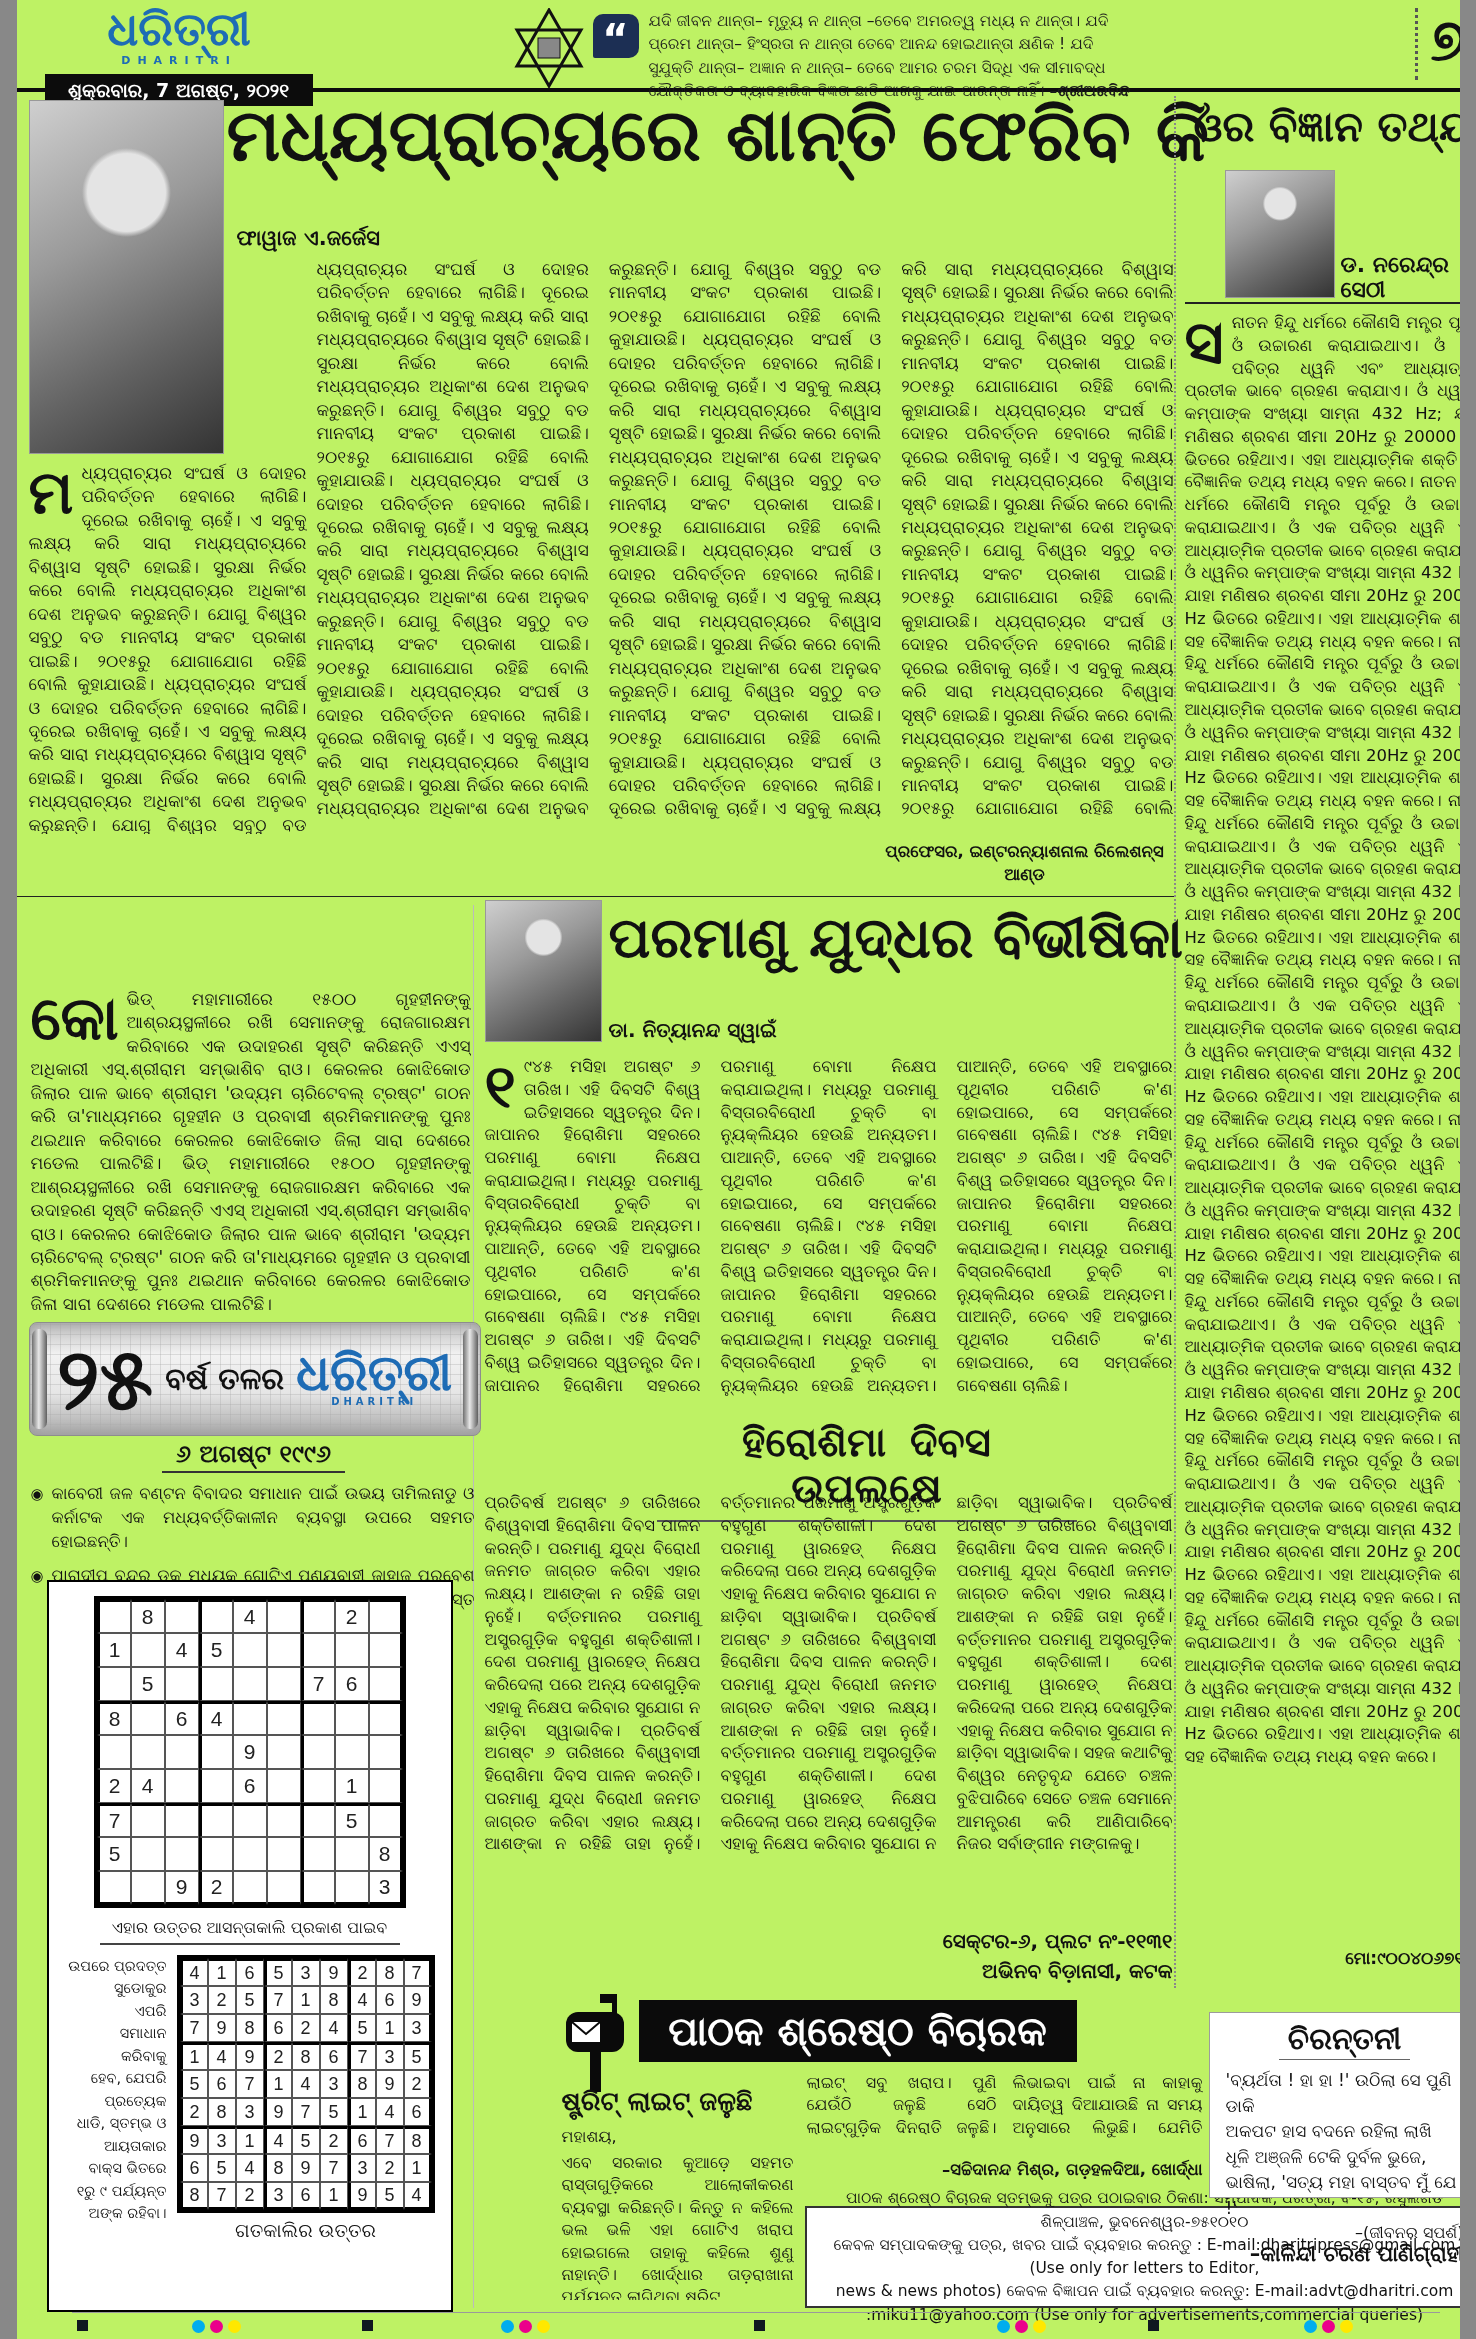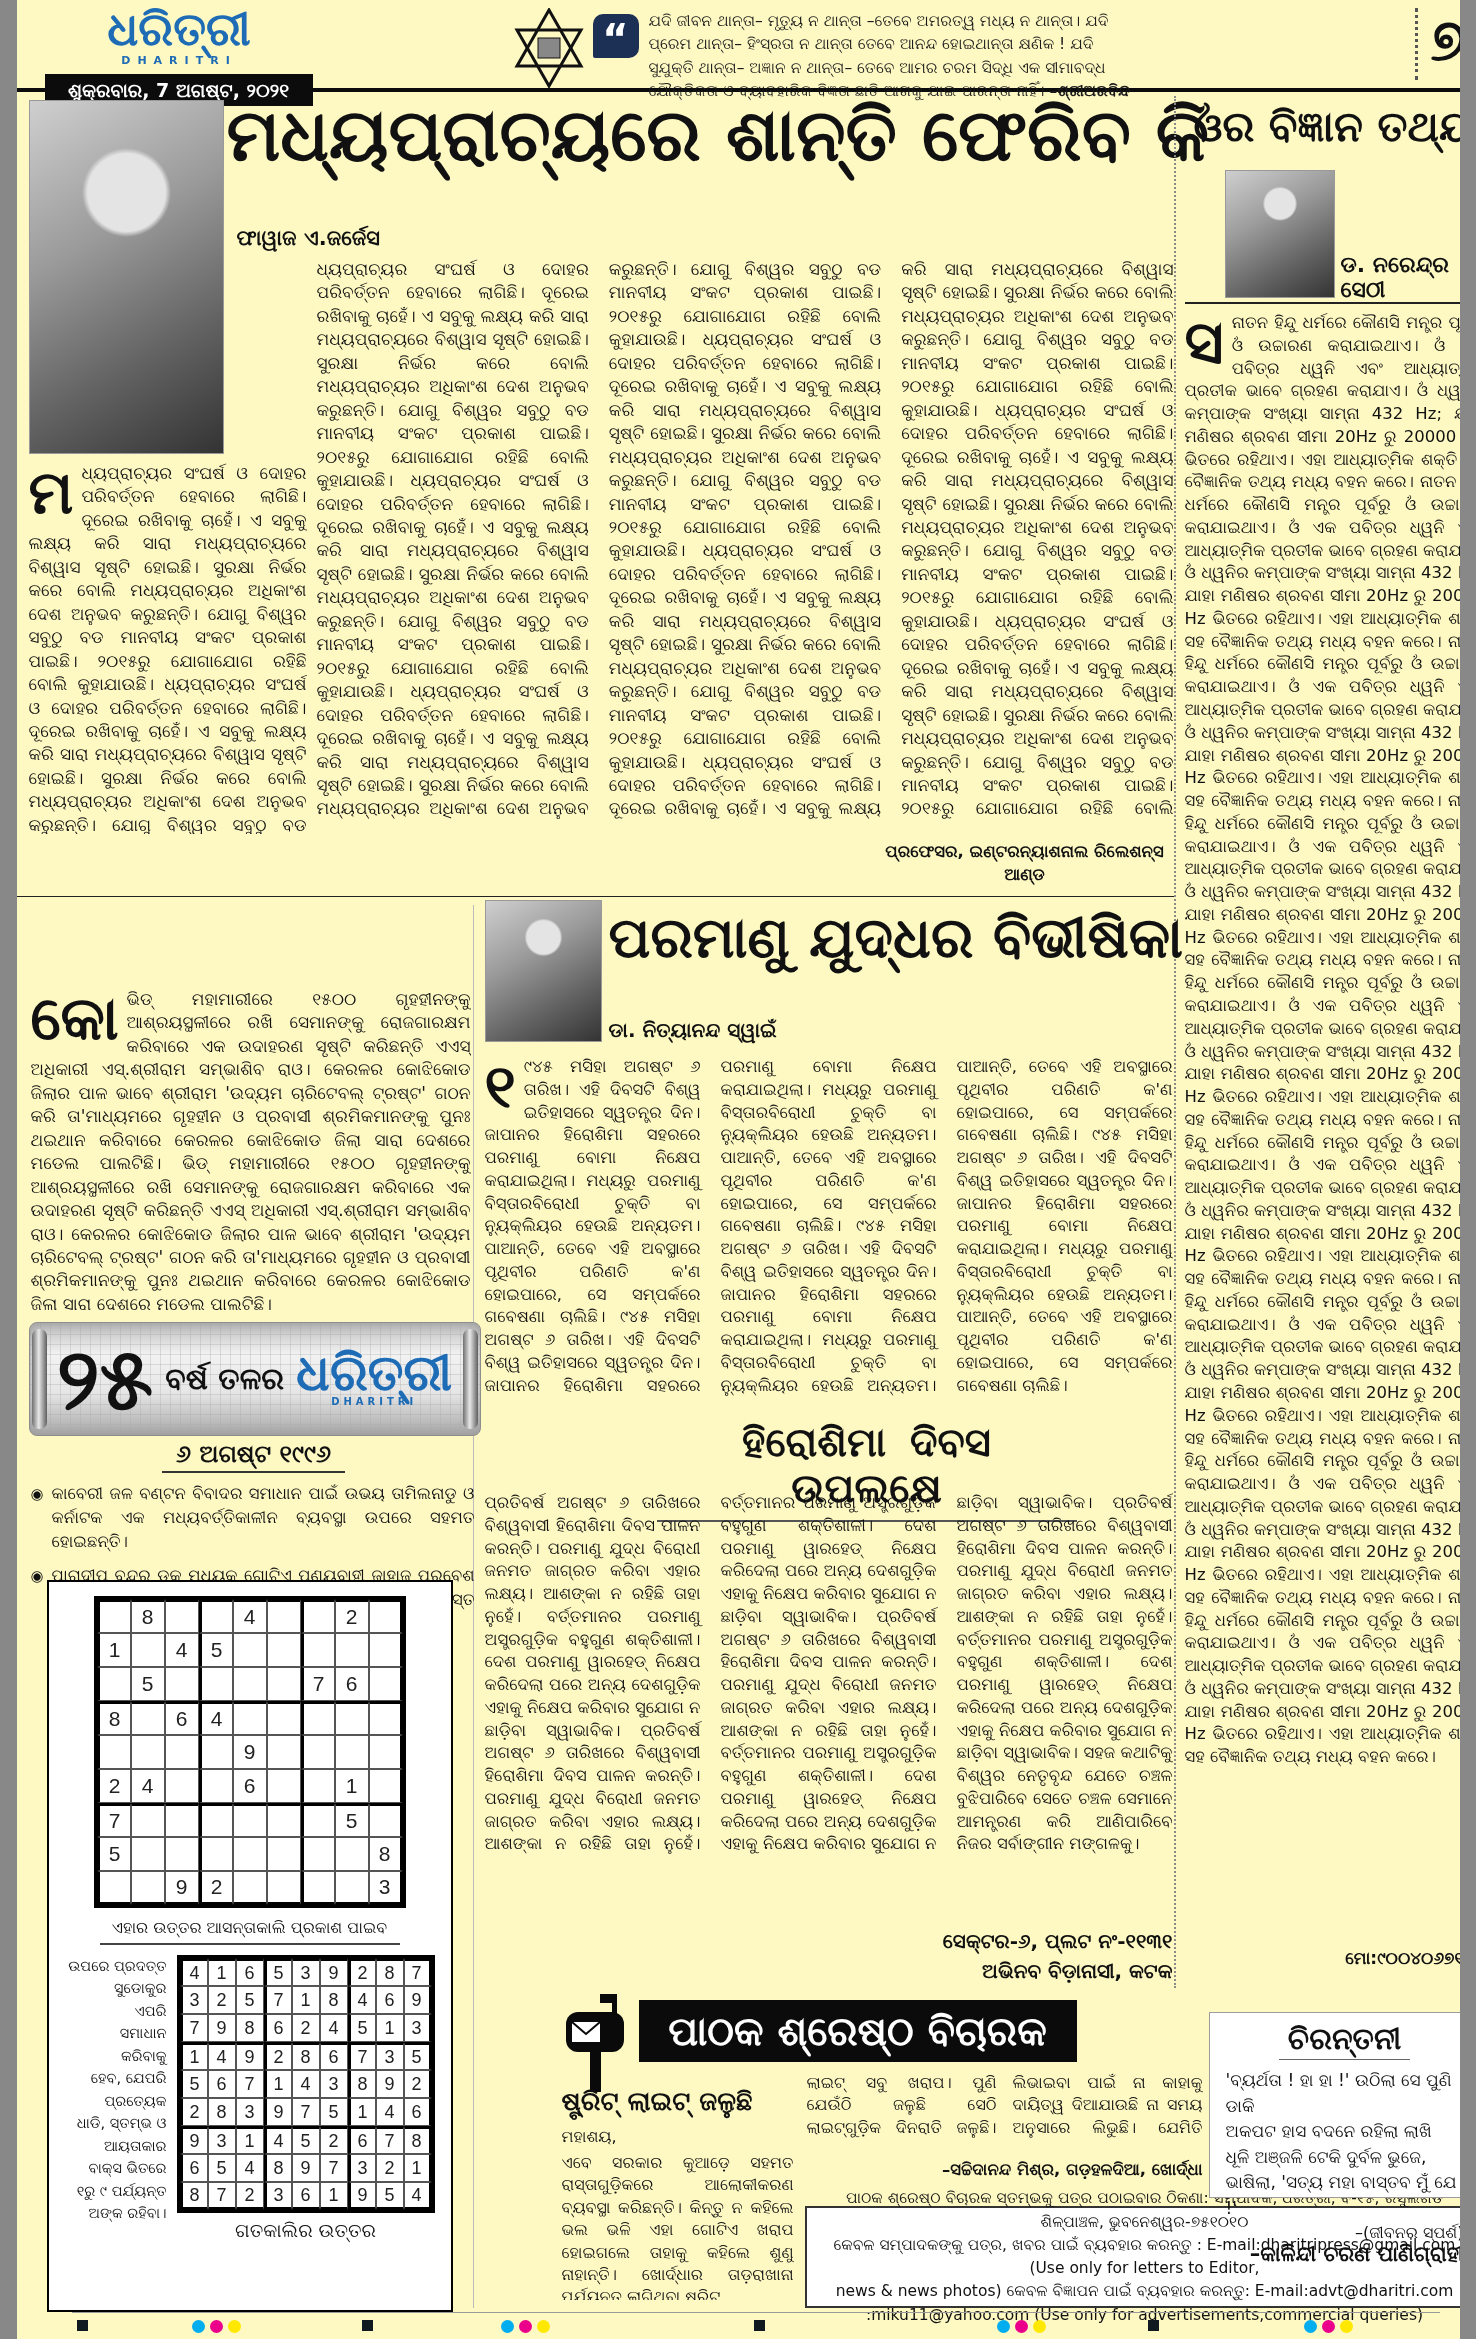--- a/index.html
+++ b/index.html
@@ -4,7 +4,7 @@
 <style>
   html,body{margin:0;padding:0;}
   body{background:#888;}
-  .page{position:relative;width:1443px;height:2339px;margin:0 auto;background:#fef9c3;
+  .page{position:relative;width:1443px;height:2339px;margin:0 auto;background:#bef264;
         font-family:"DejaVu Sans","Liberation Sans",sans-serif;color:#111;overflow:hidden;}
   .abs{position:absolute;}
   .jt{text-align:justify;}

